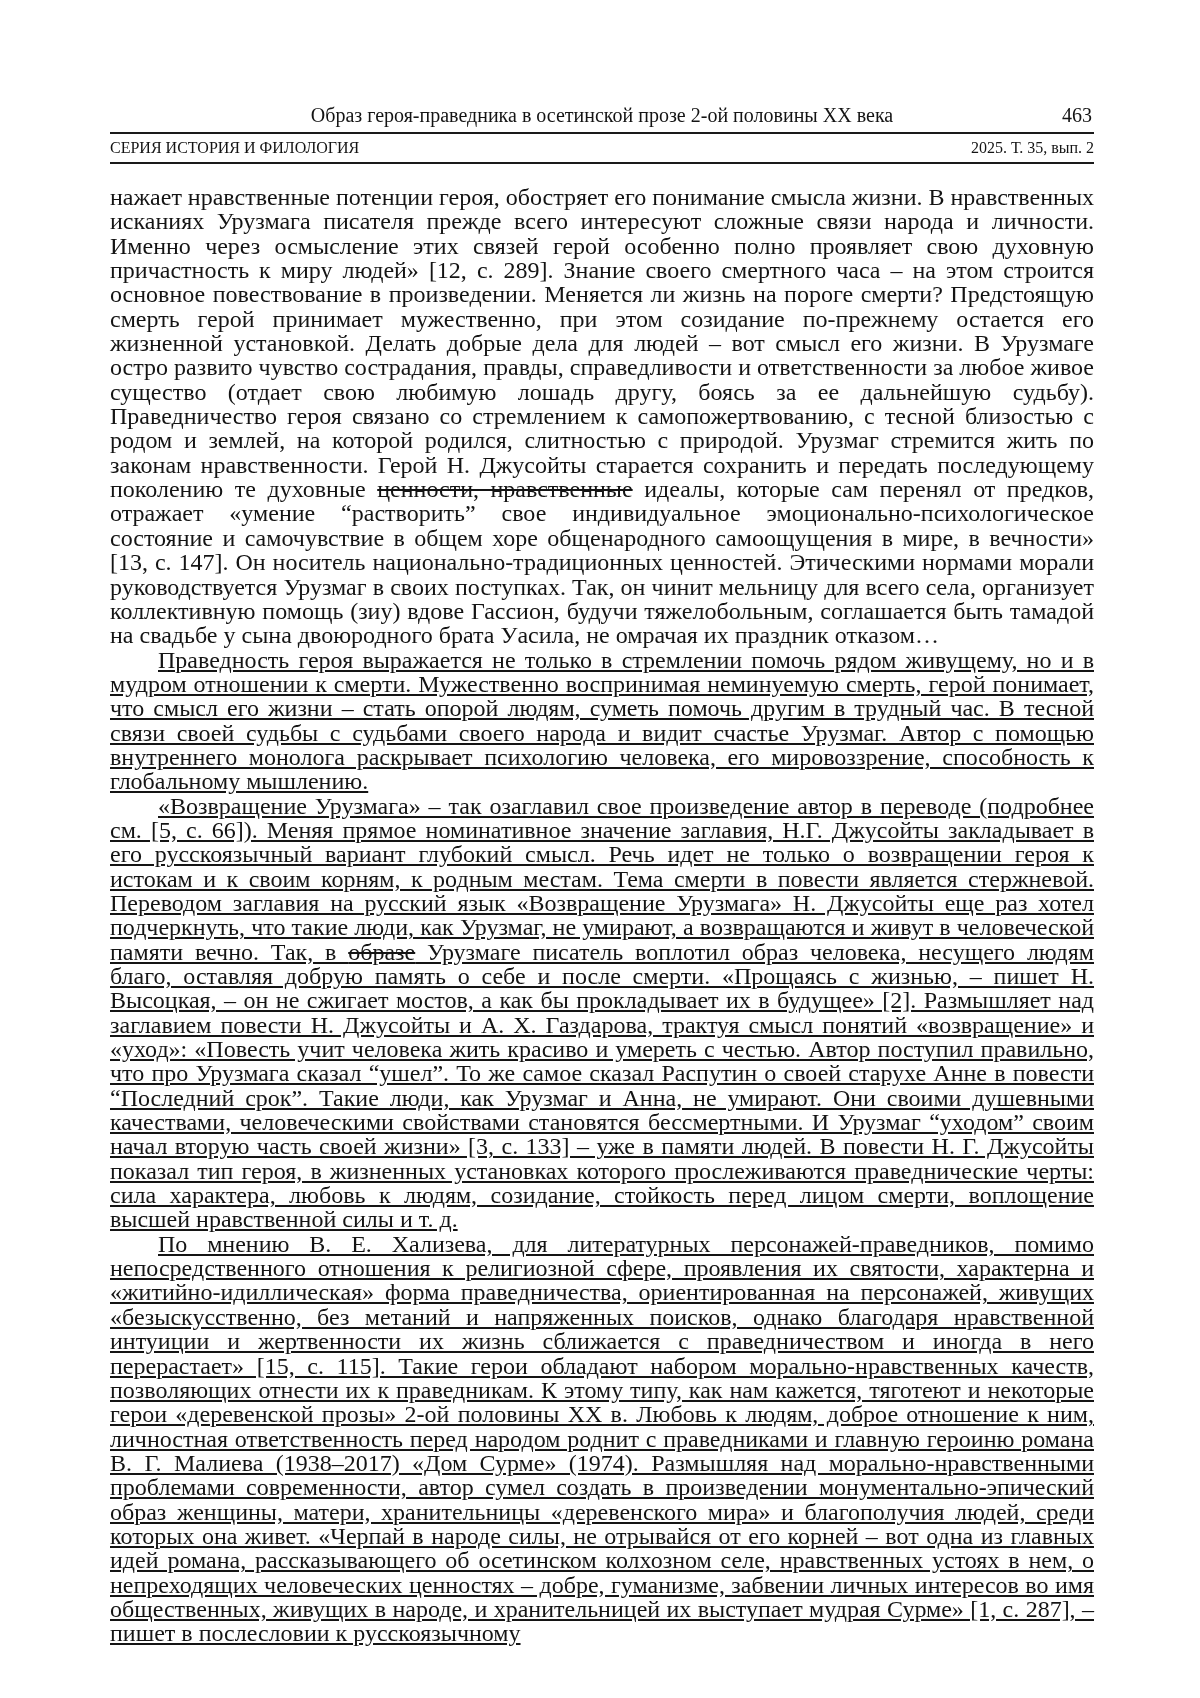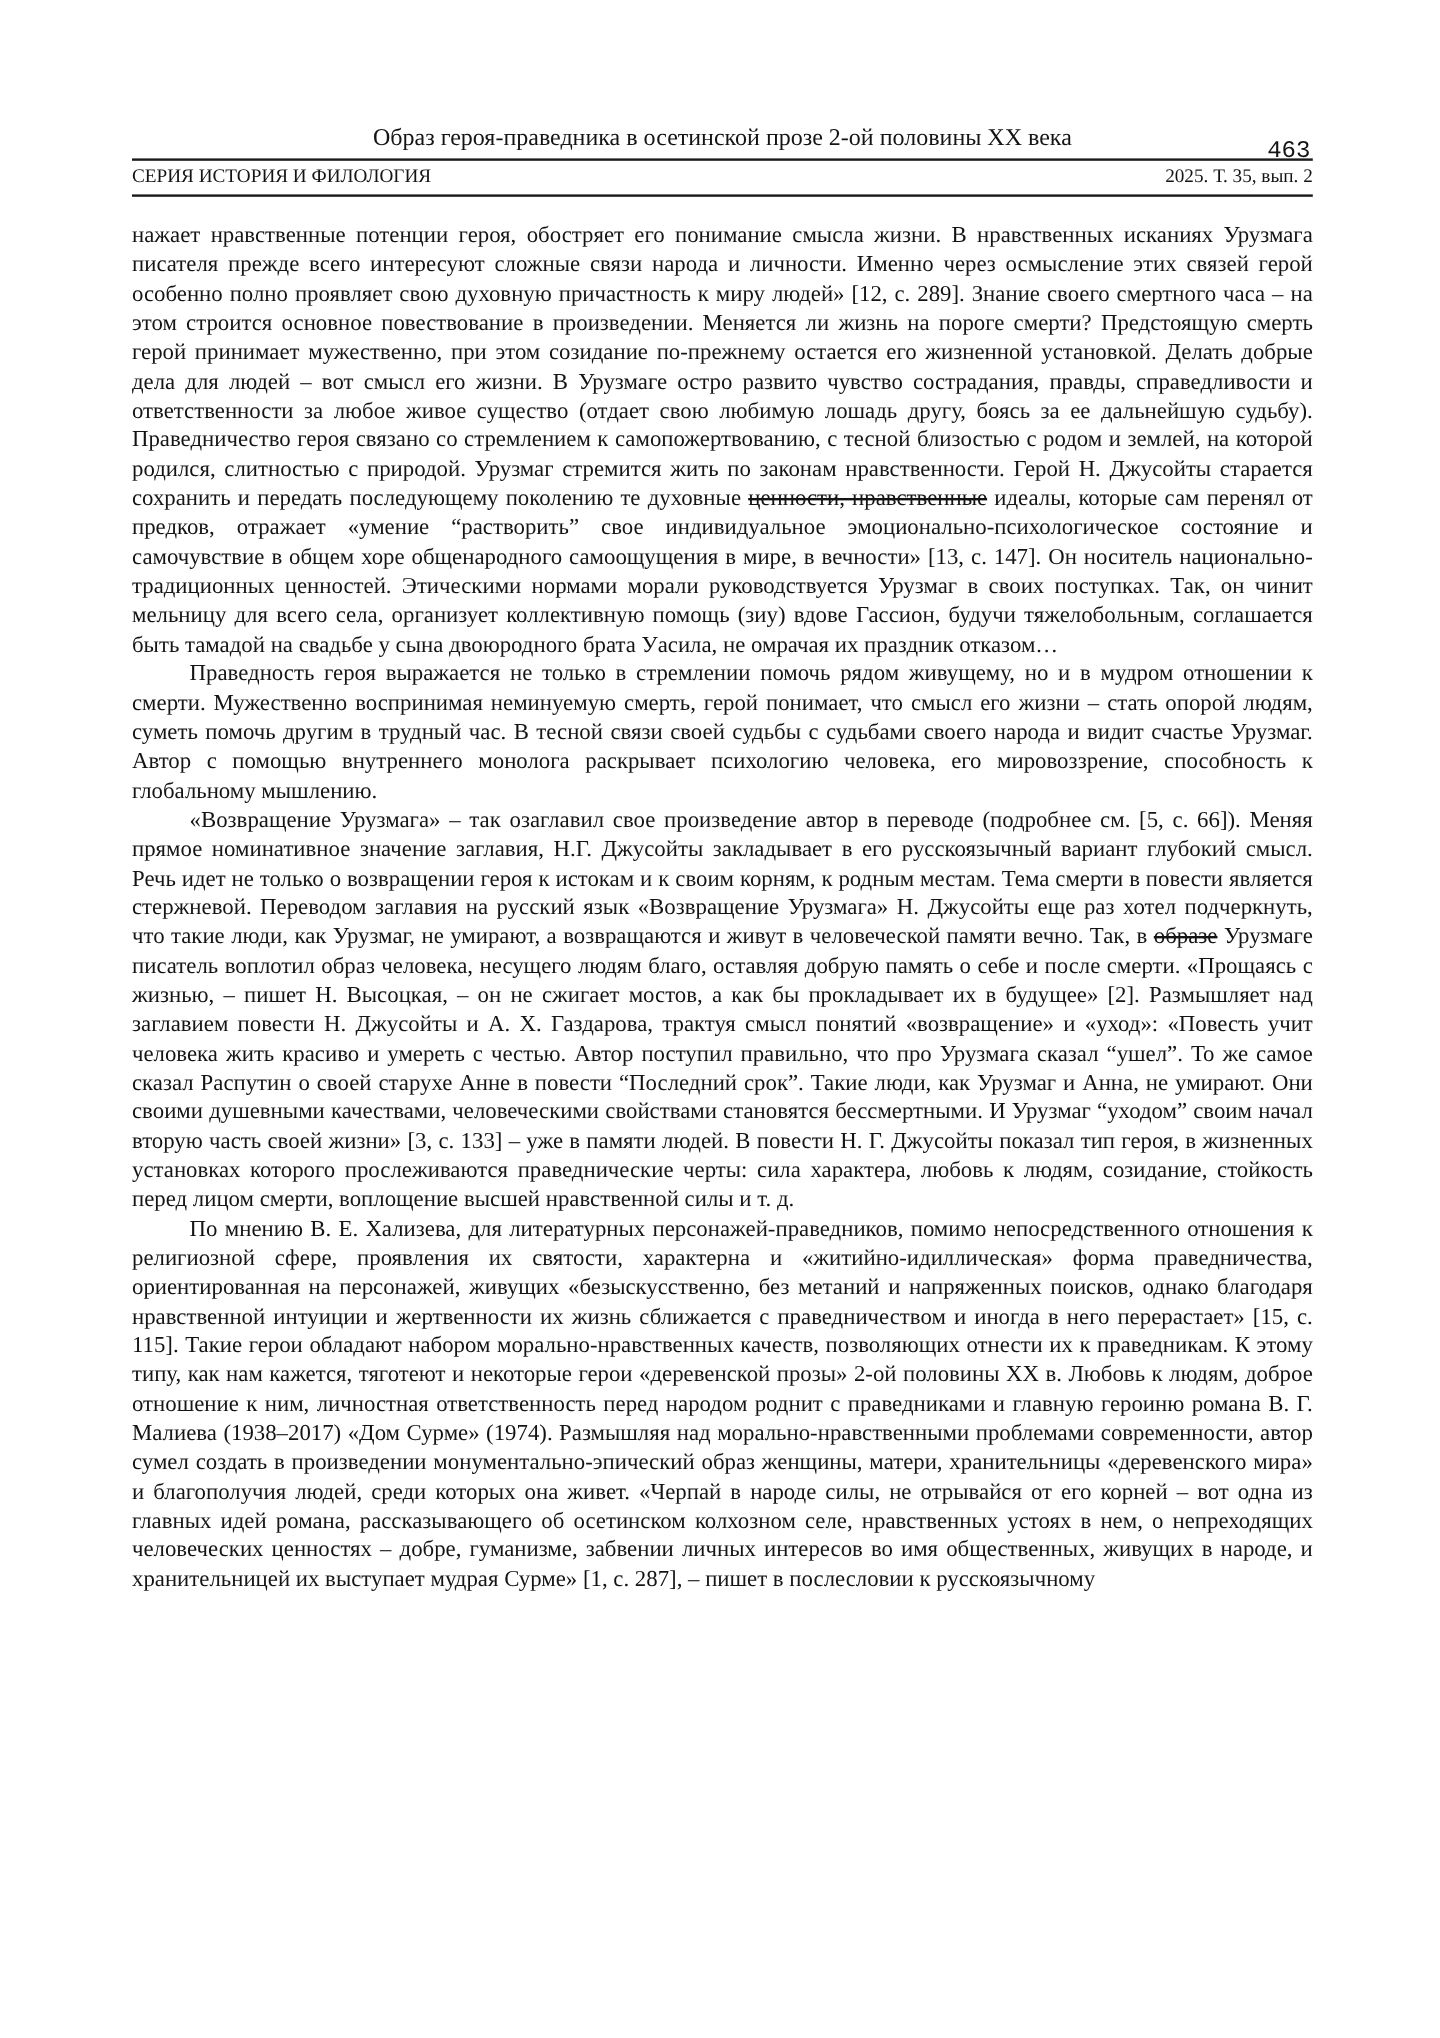--- a/index.html
+++ b/index.html
@@ -32,8 +32,7 @@
   .header-row1 .page-number {
     position: absolute;
     right: 2px;
-    top: 12px;
-    font-family: Liberation Mono, monospace;
+    top: 0;
   }
   .hr {
     height: 0;

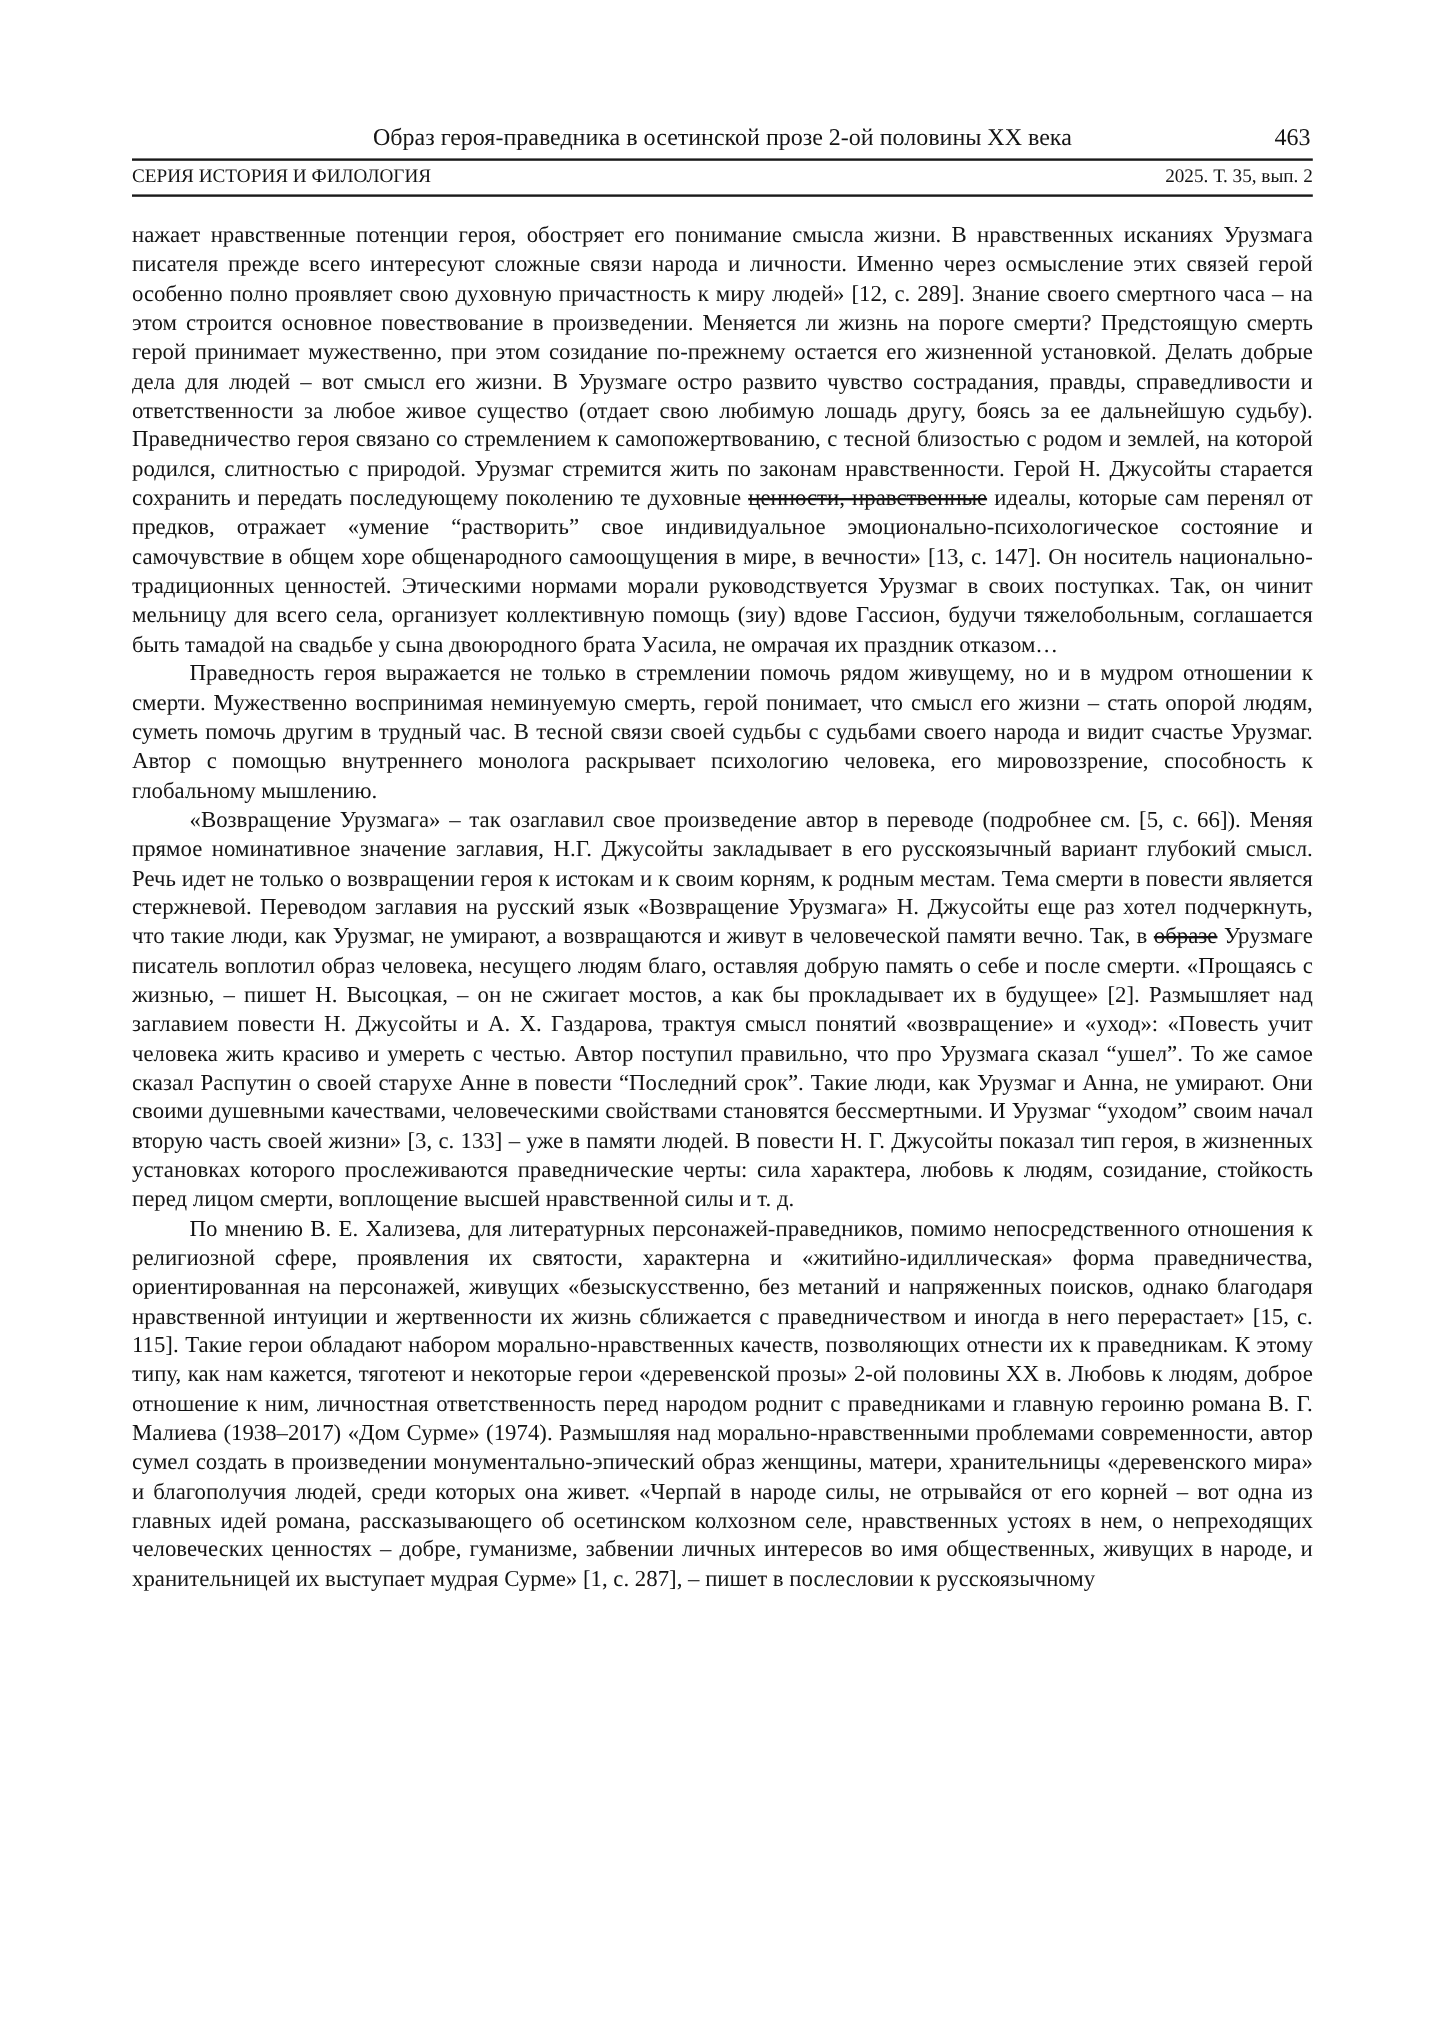--- a/index.html
+++ b/index.html
@@ -47,7 +47,7 @@
   }
   .body-text {
     margin-top: 21px;
-    font-size: 19px;
+    font-size: 24px;
     line-height: 24.35px;
     text-align: justify;
     text-justify: inter-word;

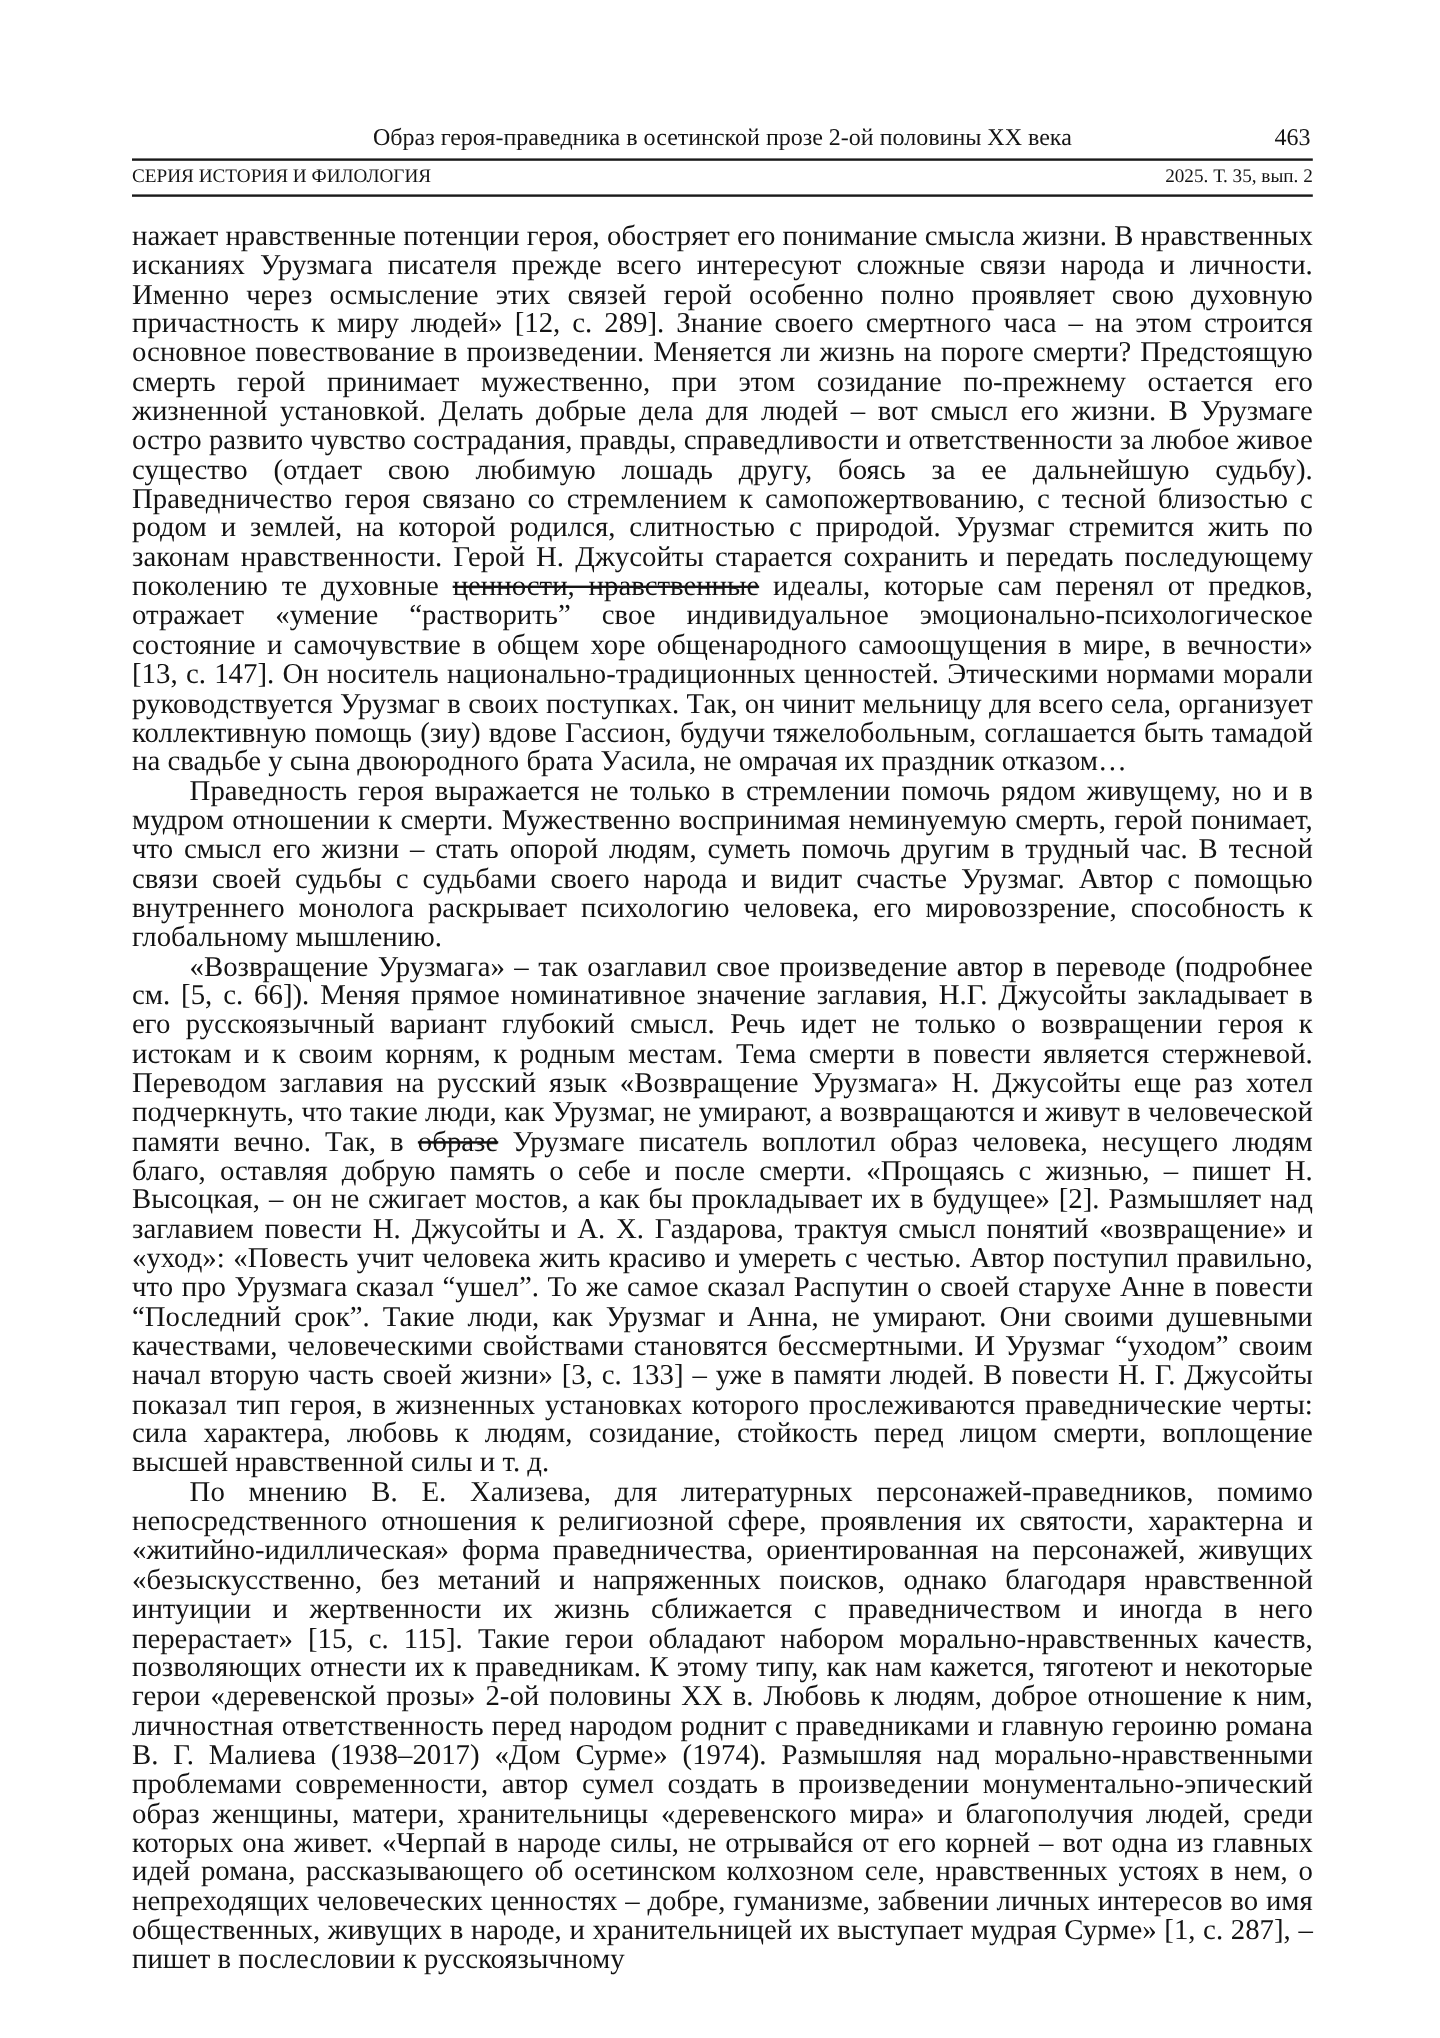--- a/index.html
+++ b/index.html
@@ -60,6 +60,7 @@
   }
   .para.indent {
     text-indent: 48px;
+    text-decoration: underline;
   }
   .para s {
     text-decoration: line-through;

